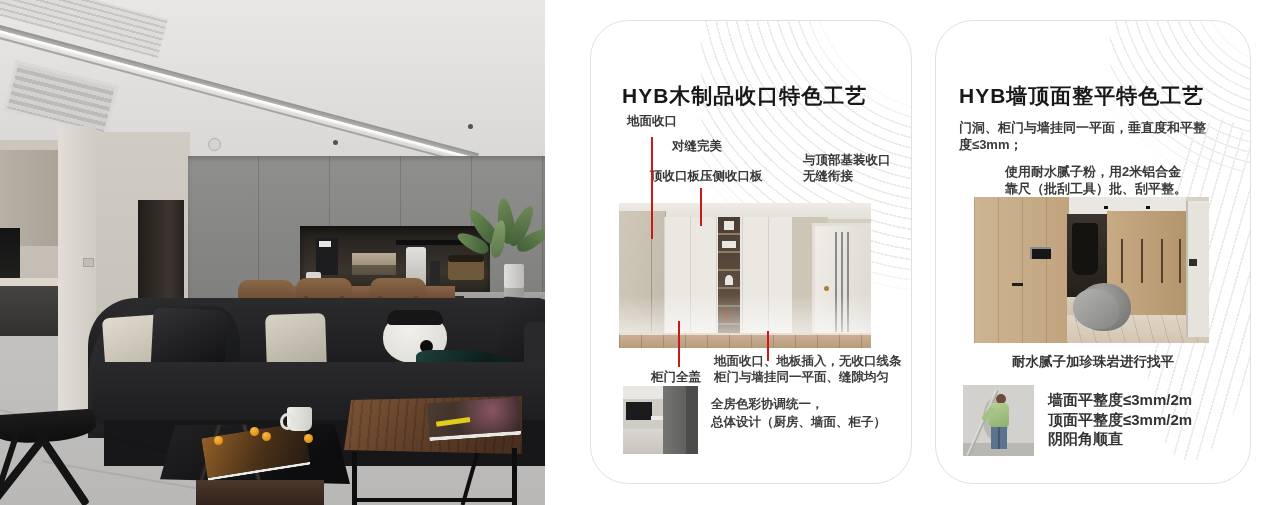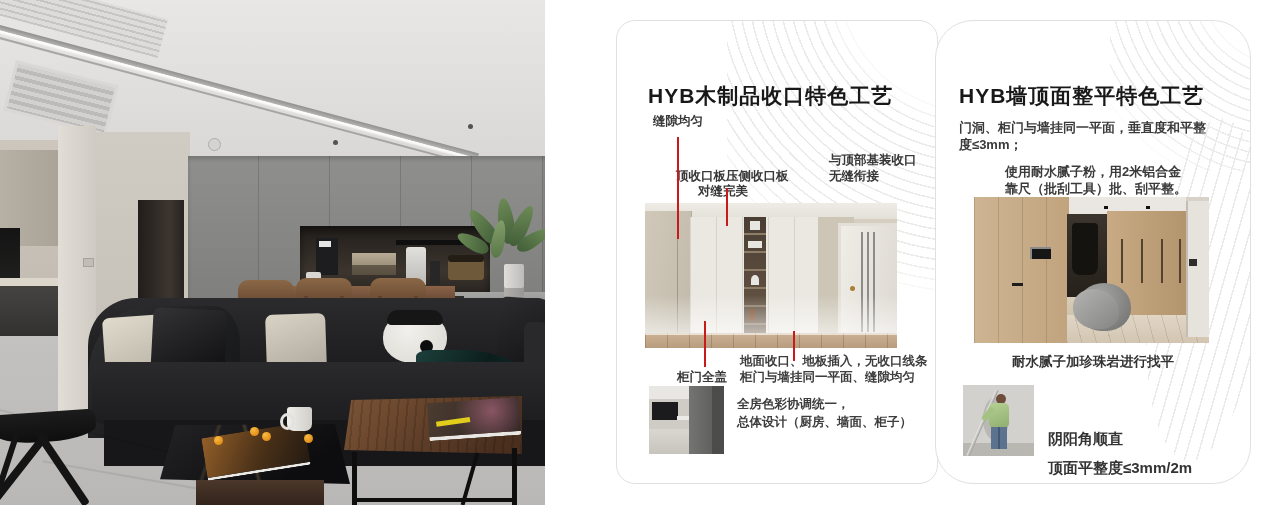--- a/index.html
+++ b/index.html
@@ -133,7 +133,7 @@
   
   .card{position:absolute;top:20px;height:462px;background:#ffffff;border:1px solid #e0e0de;
         border-radius:38px;overflow:hidden;}
-  .card-wood{left:616px;width:320px;border-radius:19px;}
+  .card-wood{left:590px;width:320px;}
   .card-wall{left:935px;width:314px;}
 
   .deco-fan{position:absolute;top:-30px;right:-30px;width:240px;height:300px;z-index:0;

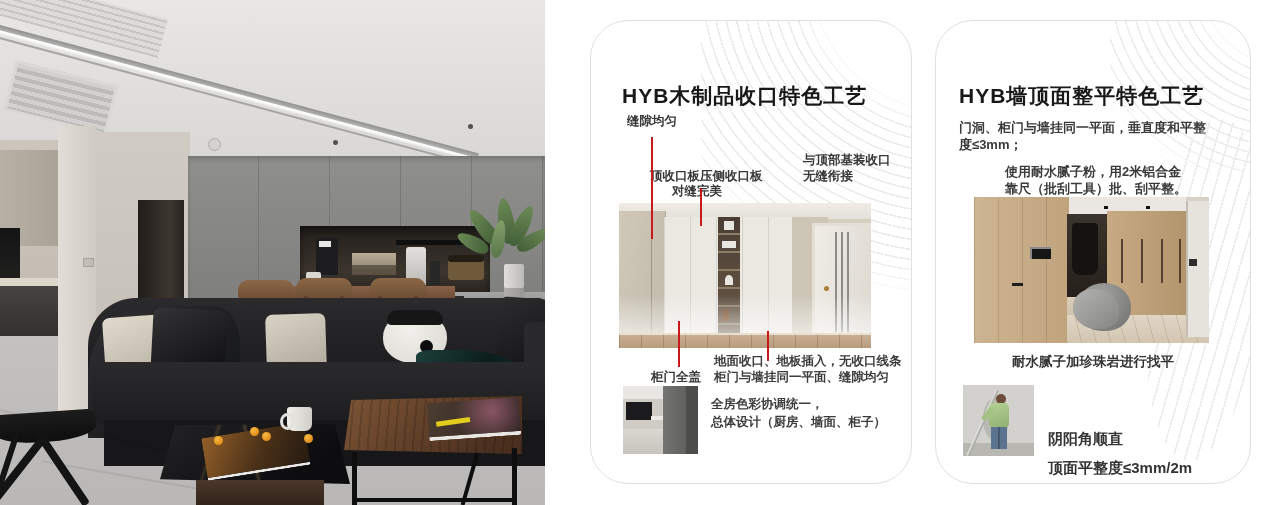--- a/index.html
+++ b/index.html
@@ -351,7 +351,7 @@
 
     <h2 class="card-title">HYB木制品收口特色工艺</h2>
 
-    <div class="lbl" style="left:36px;top:92px;">缝隙均匀</div>
+    <div class="lbl" style="left:36px;top:92px;">地面收口</div>
     <div class="lead" style="left:60px;top:116px;height:102px;"></div>
 
     <div class="lbl" style="left:81px;top:117px;margin-top:45px;">对缝完美</div>

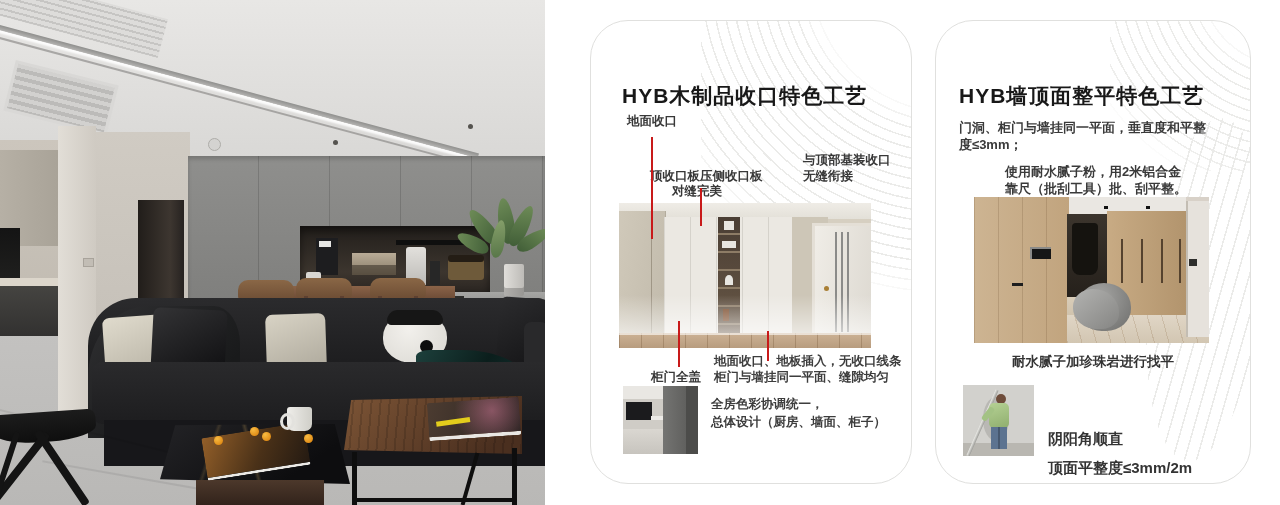--- a/index.html
+++ b/index.html
@@ -354,7 +354,7 @@
     <div class="lbl" style="left:36px;top:92px;">地面收口</div>
     <div class="lead" style="left:60px;top:116px;height:102px;"></div>
 
-    <div class="lbl" style="left:81px;top:117px;margin-top:45px;">对缝完美</div>
+    <div class="lbl" style="left:81px;top:117px;">对缝完美</div>
 
     <div class="lbl" style="left:59px;top:147px;">顶收口板压侧收口板</div>
     <div class="lead" style="left:109px;top:167px;height:38px;"></div>

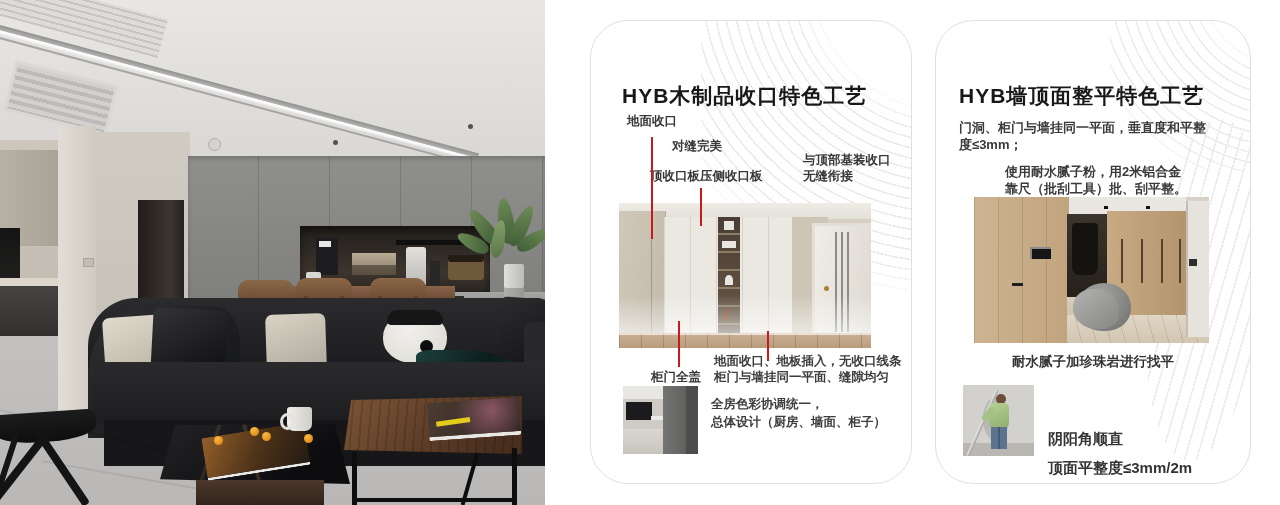--- a/index.html
+++ b/index.html
@@ -452,6 +452,7 @@
       <div class="abs t2-legs"></div>
     </div>
 
+    <div class="bullet" style="top:370px;">墙面平整度≤3mm/2m</div>
     <div class="bullet" style="top:390px;margin-top:48px;">顶面平整度≤3mm/2m</div>
     <div class="bullet" style="top:409px;">阴阳角顺直</div>
   </section>

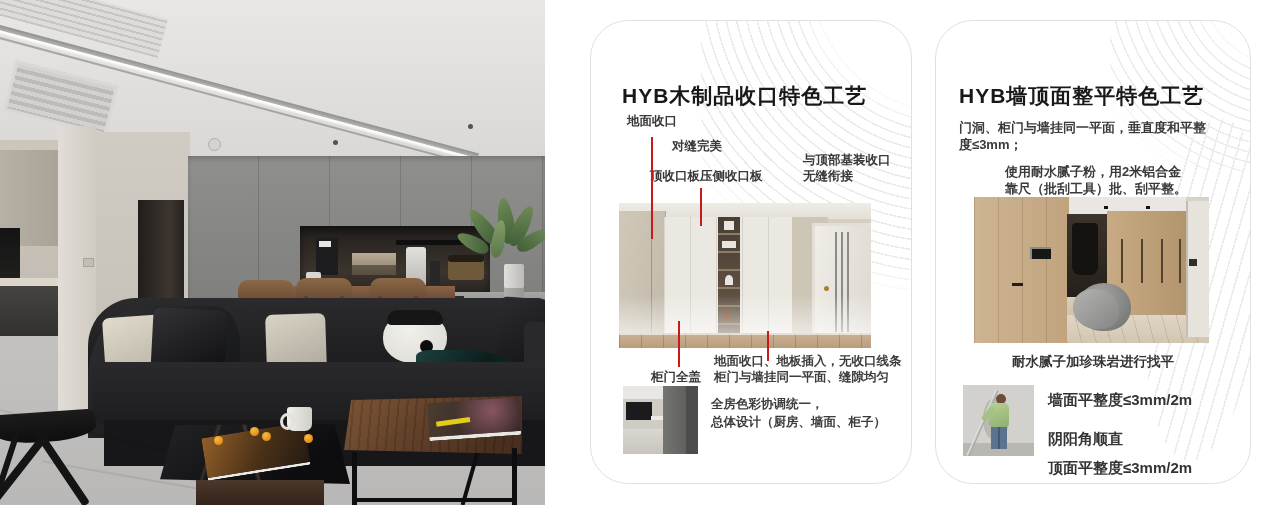--- a/index.html
+++ b/index.html
@@ -453,7 +453,7 @@
     </div>
 
     <div class="bullet" style="top:370px;">墙面平整度≤3mm/2m</div>
-    <div class="bullet" style="top:390px;margin-top:48px;">顶面平整度≤3mm/2m</div>
+    <div class="bullet" style="top:390px;">顶面平整度≤3mm/2m</div>
     <div class="bullet" style="top:409px;">阴阳角顺直</div>
   </section>
 

